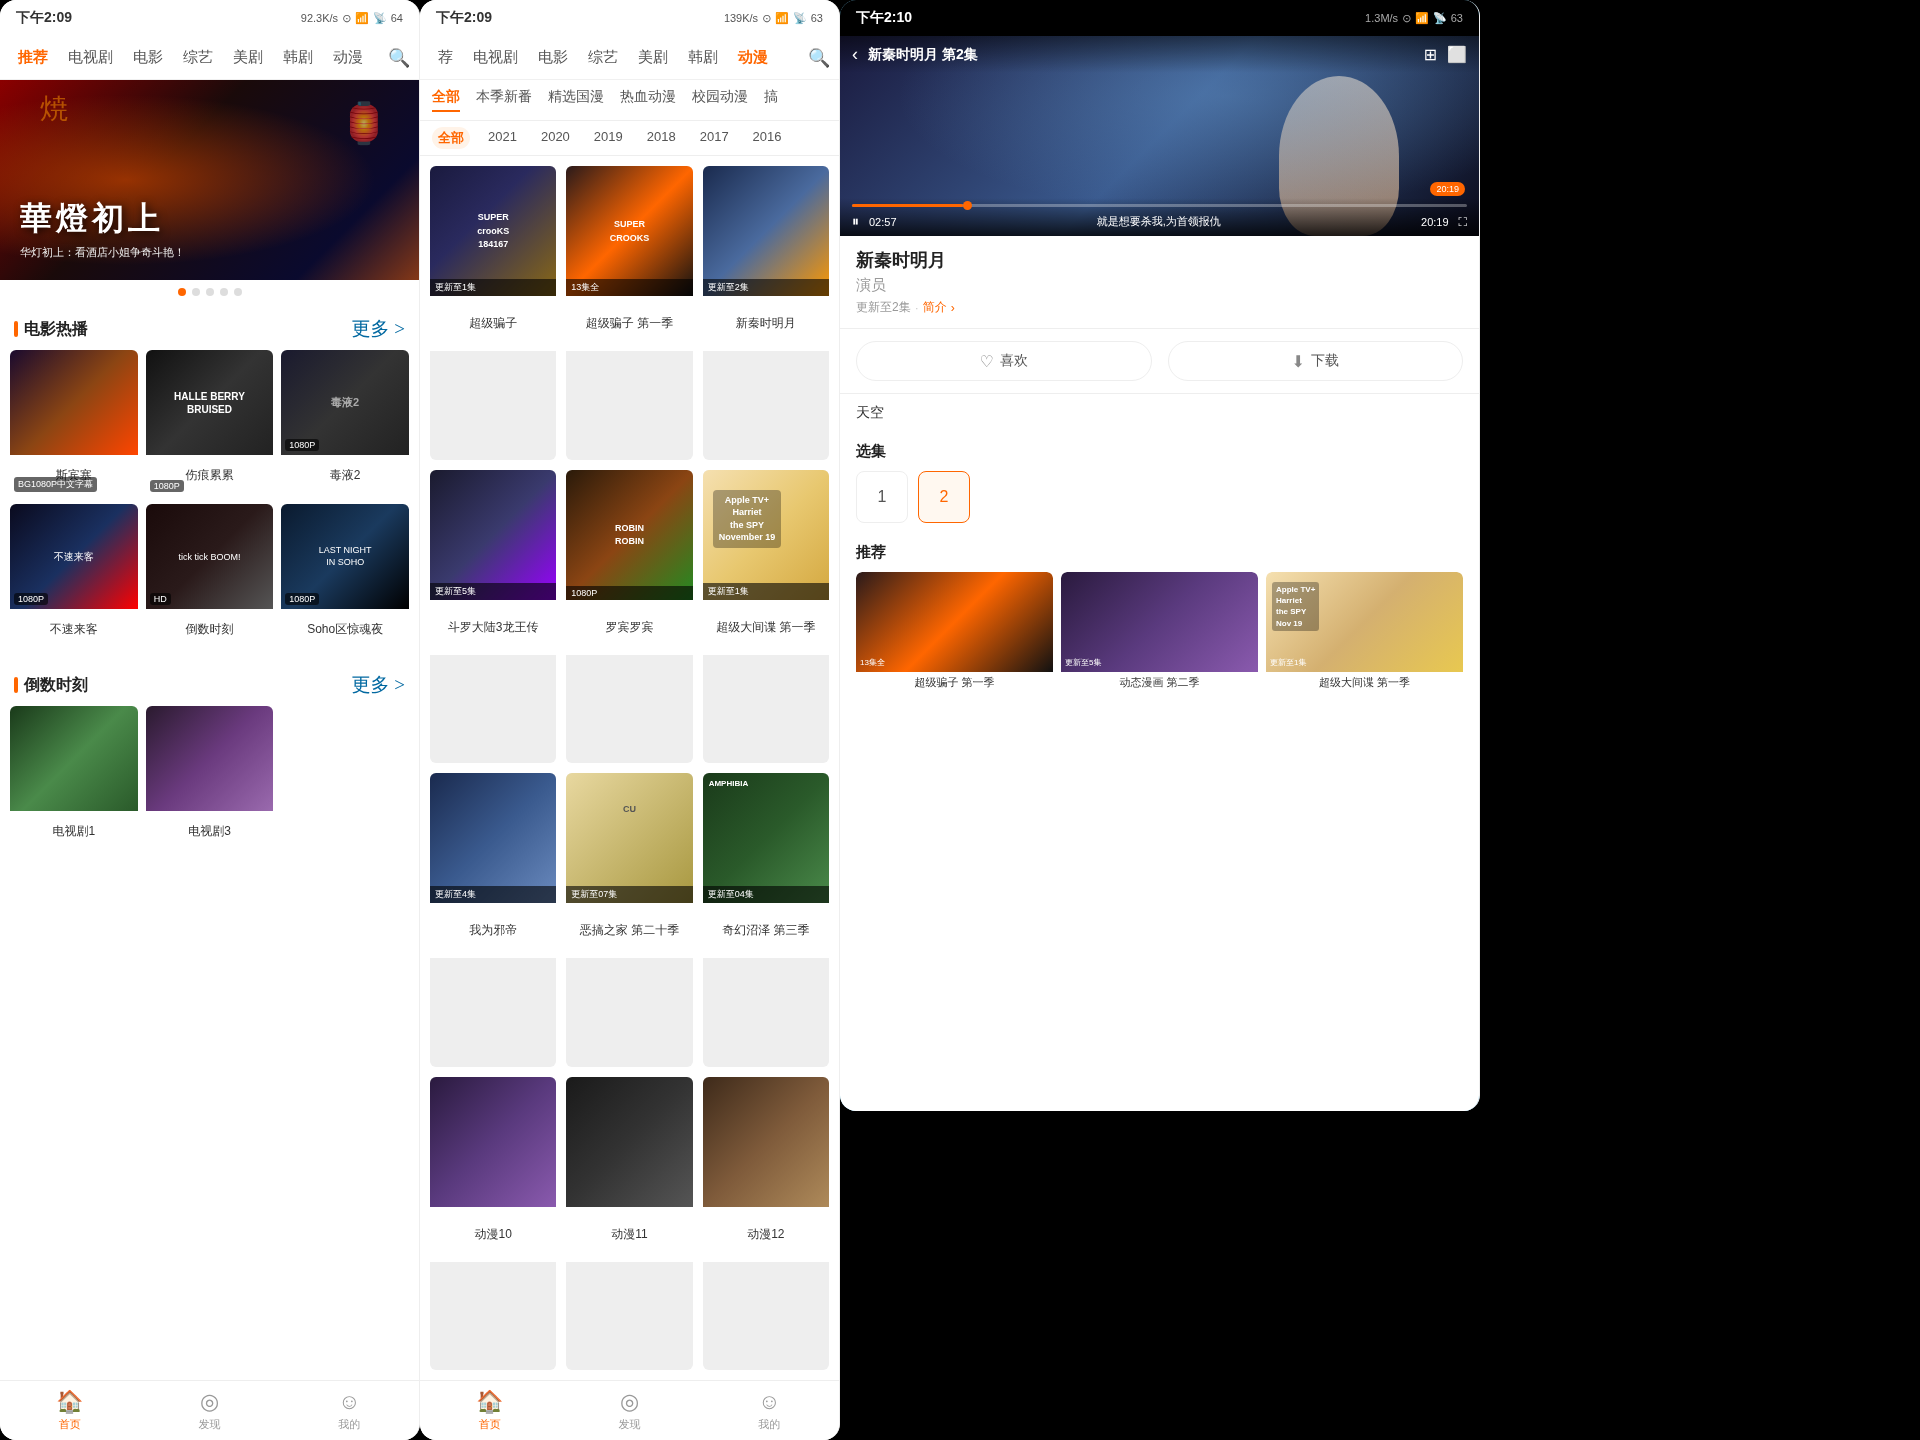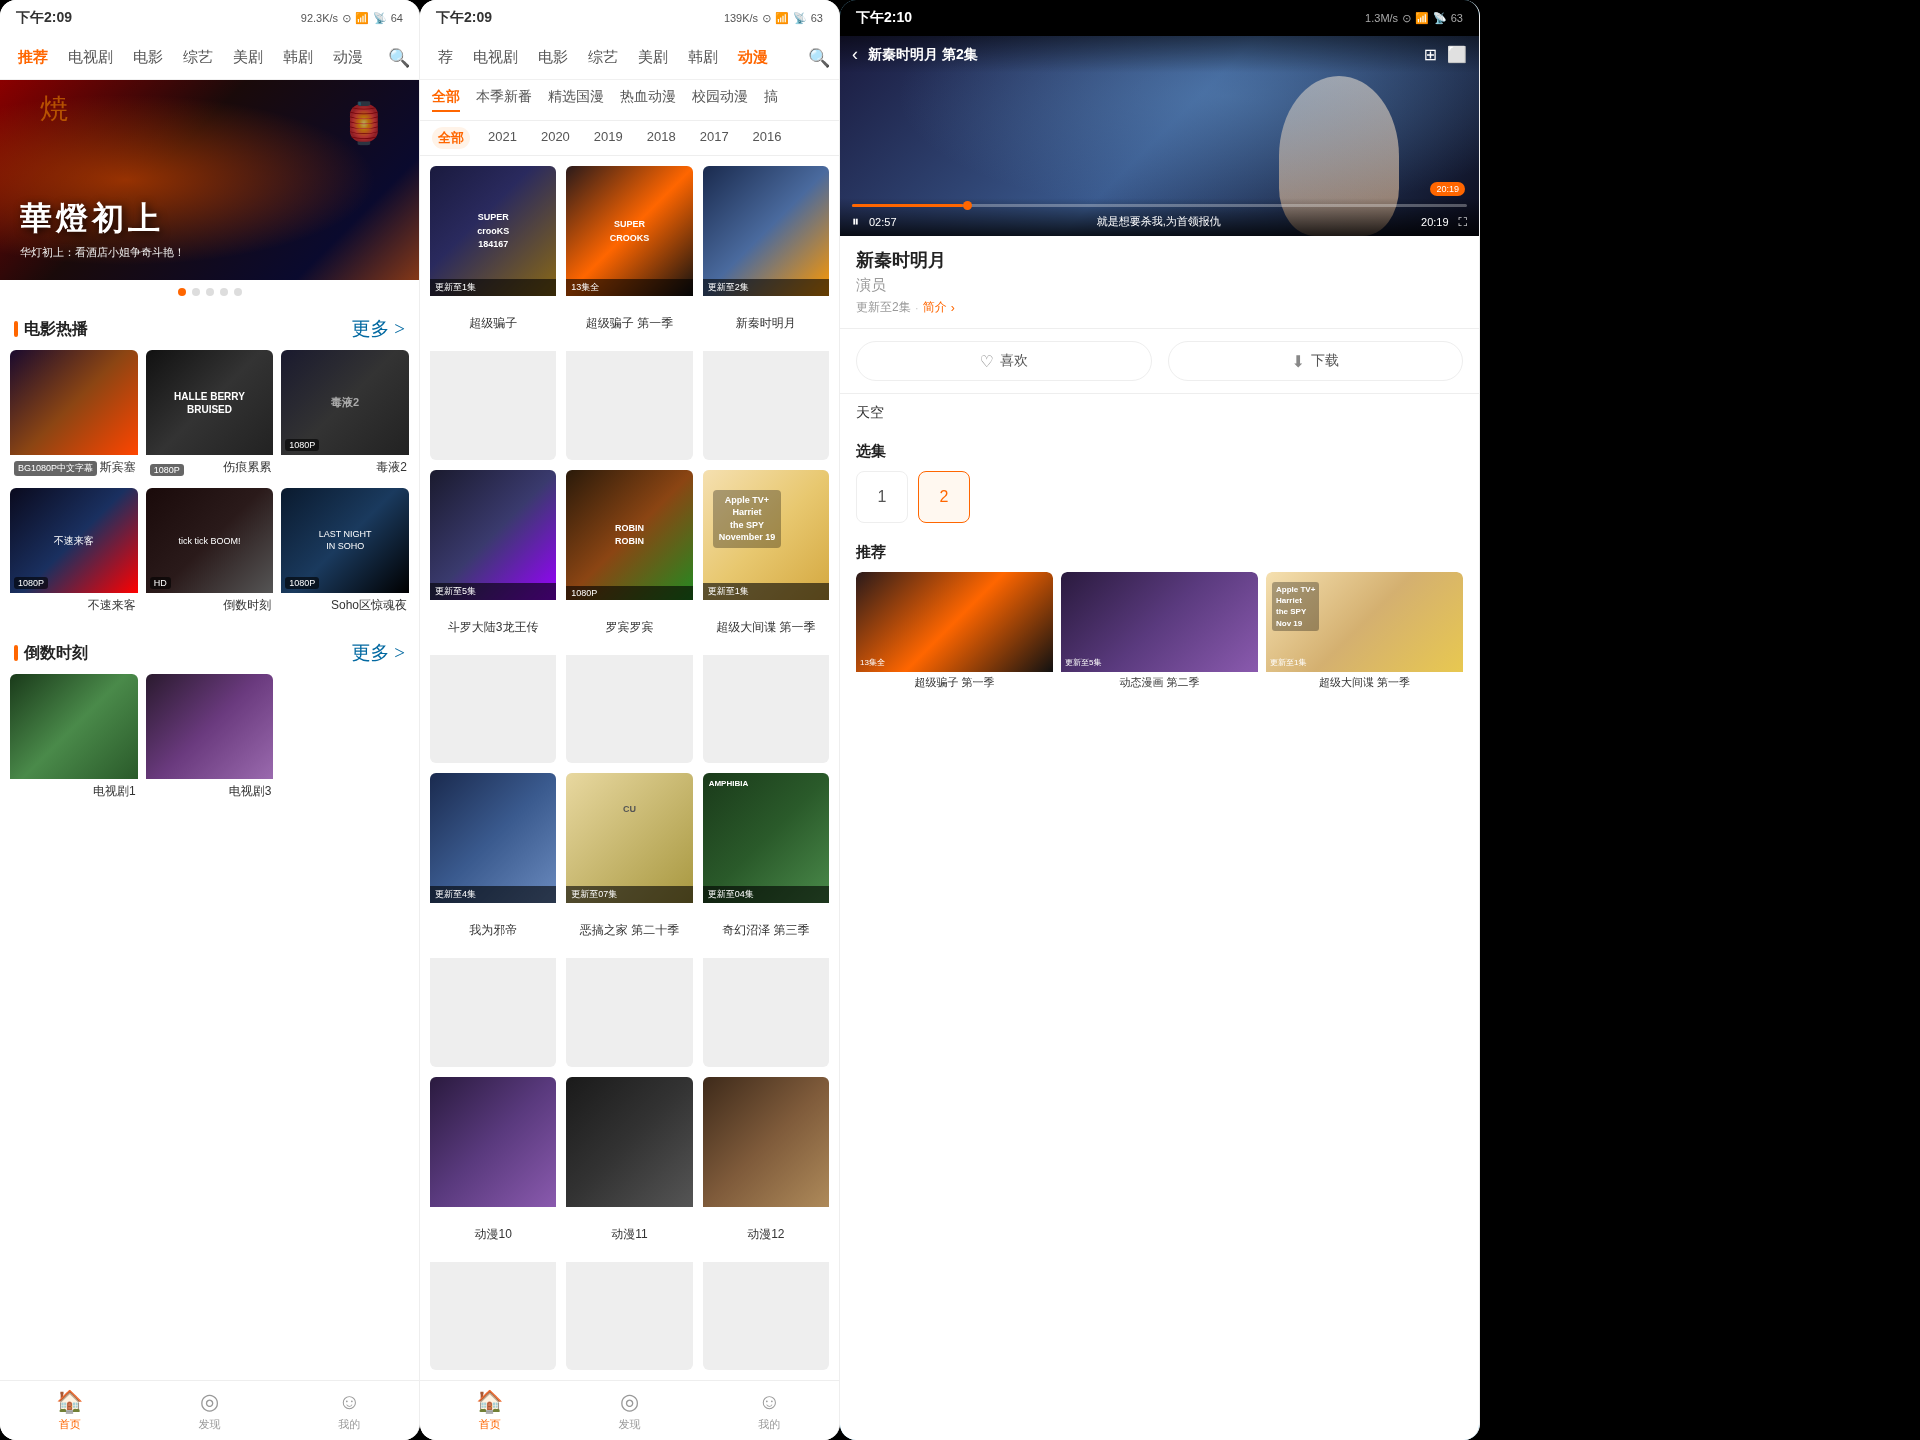--- a/index.html
+++ b/index.html
@@ -23,7 +23,7 @@
     }
     .panel-1 { width: 420px; height: 1440px; border-right: 1px solid #eee; }
     .panel-2 { width: 420px; height: 1440px; border-right: 1px solid #eee; }
-    .panel-3 { width: 640px; height: 1440px; border-right: 1px solid #eee; background: #7dd3fc; }
+    .panel-3 { width: 640px; height: 1111px; border-right: 1px solid #eee; background: #7dd3fc; }
 
     
     .status-bar {

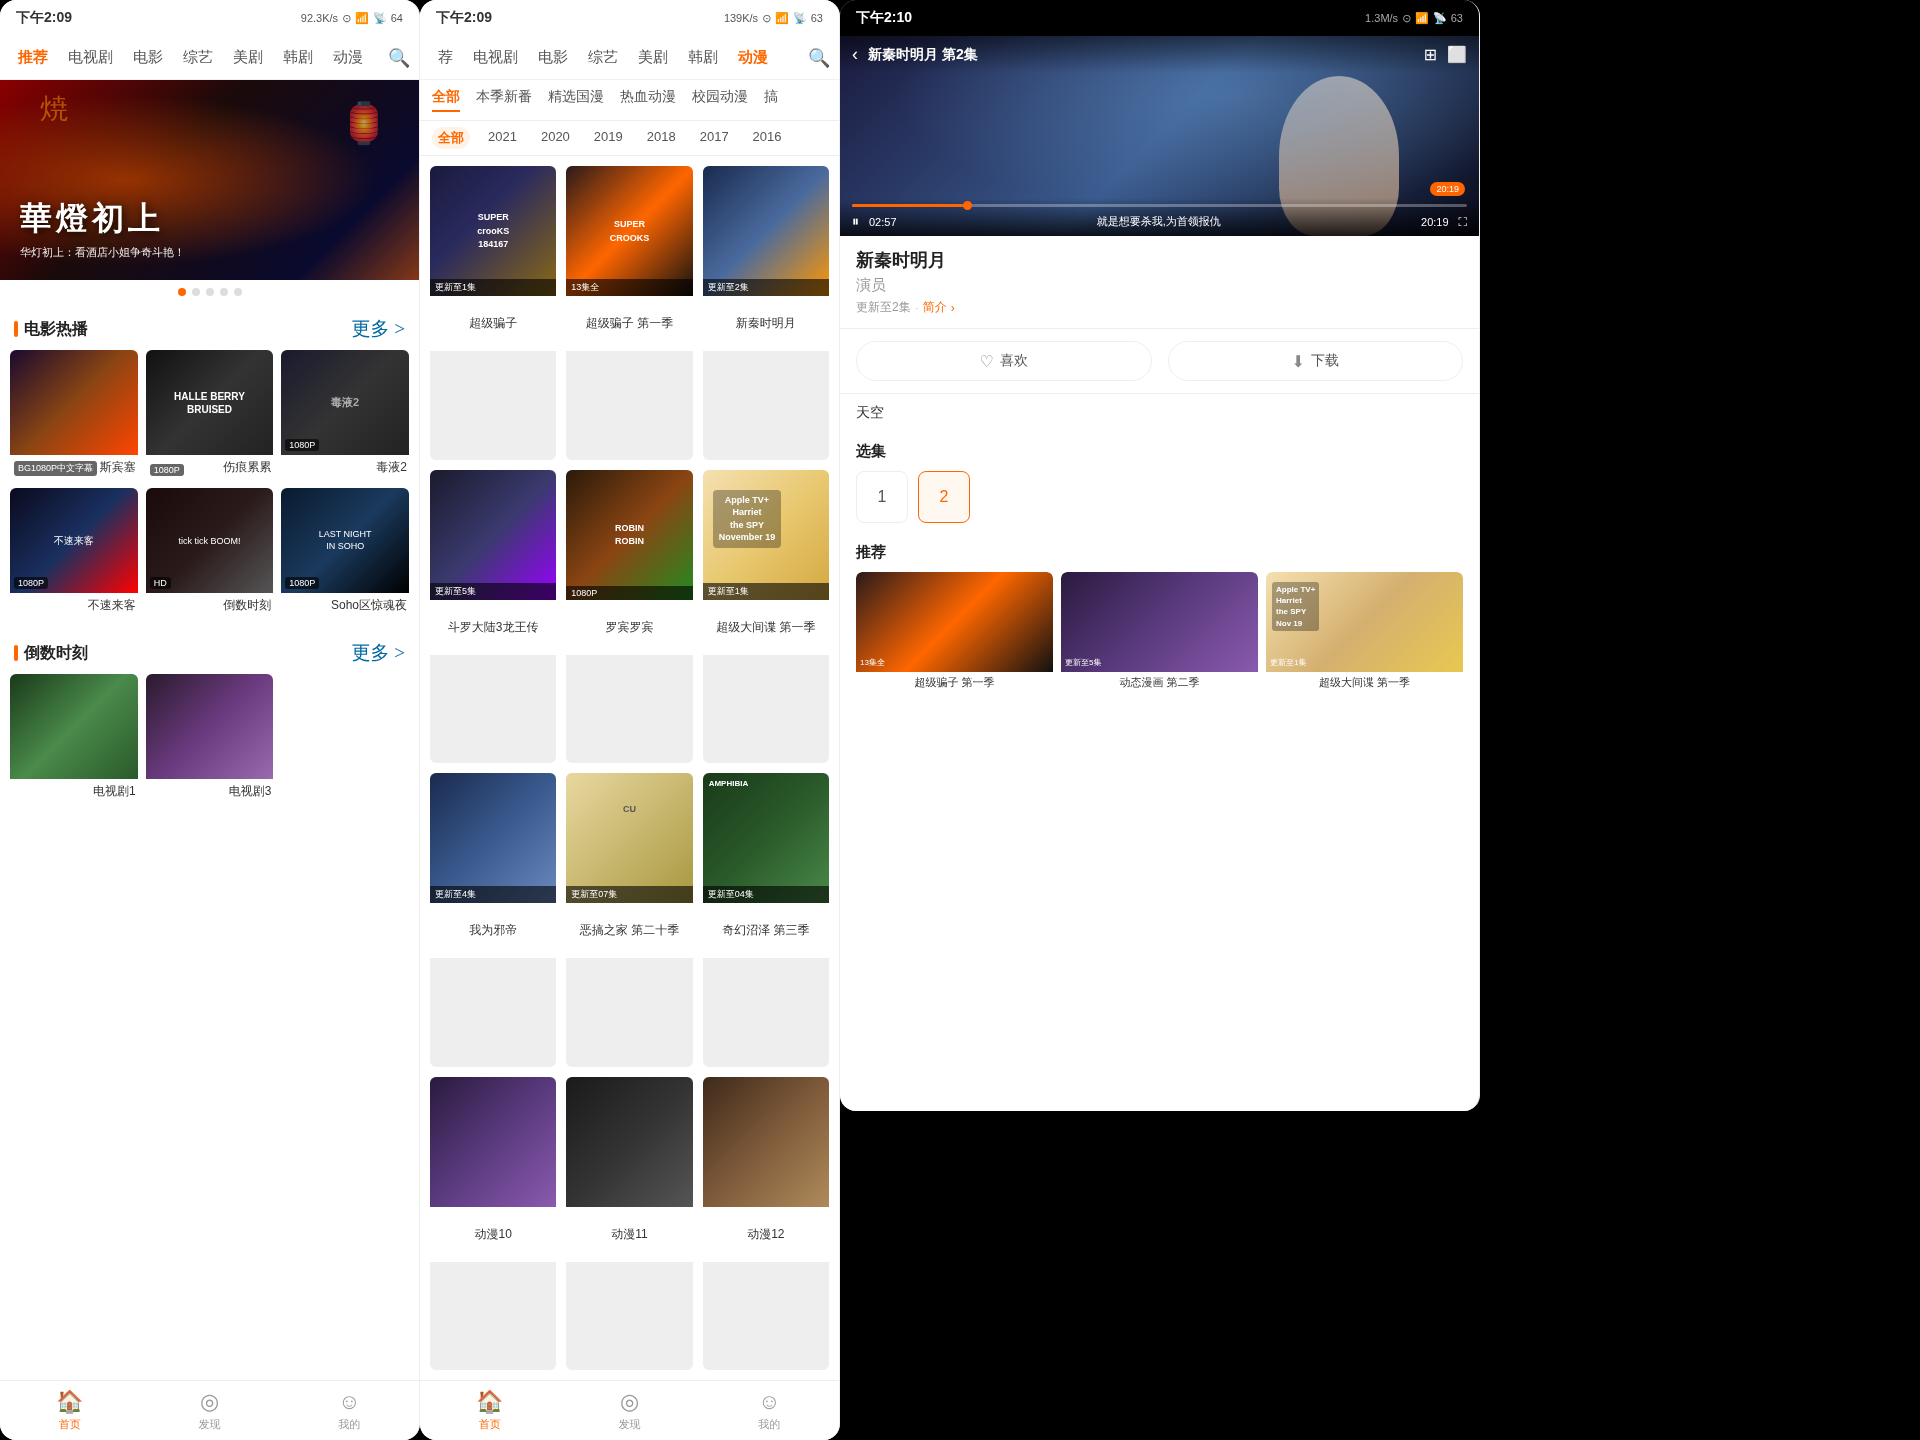--- a/index.html
+++ b/index.html
@@ -128,8 +128,8 @@
     .movie-name {
       font-size: 12px;
       color: #333;
-      text-align: right;
-      padding: 4px 2px;
+      text-align: center;
+      padding: 12px 2px;
       white-space: nowrap;
       overflow: hidden;
       text-overflow: ellipsis;

